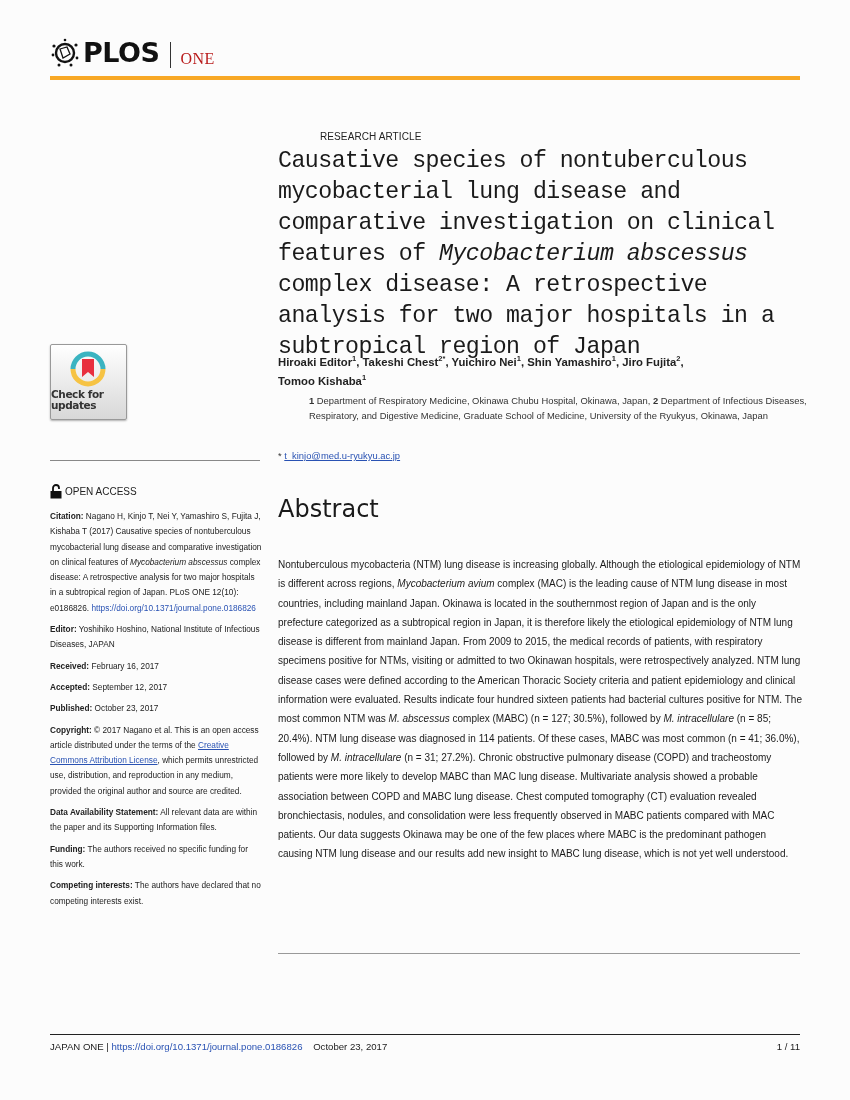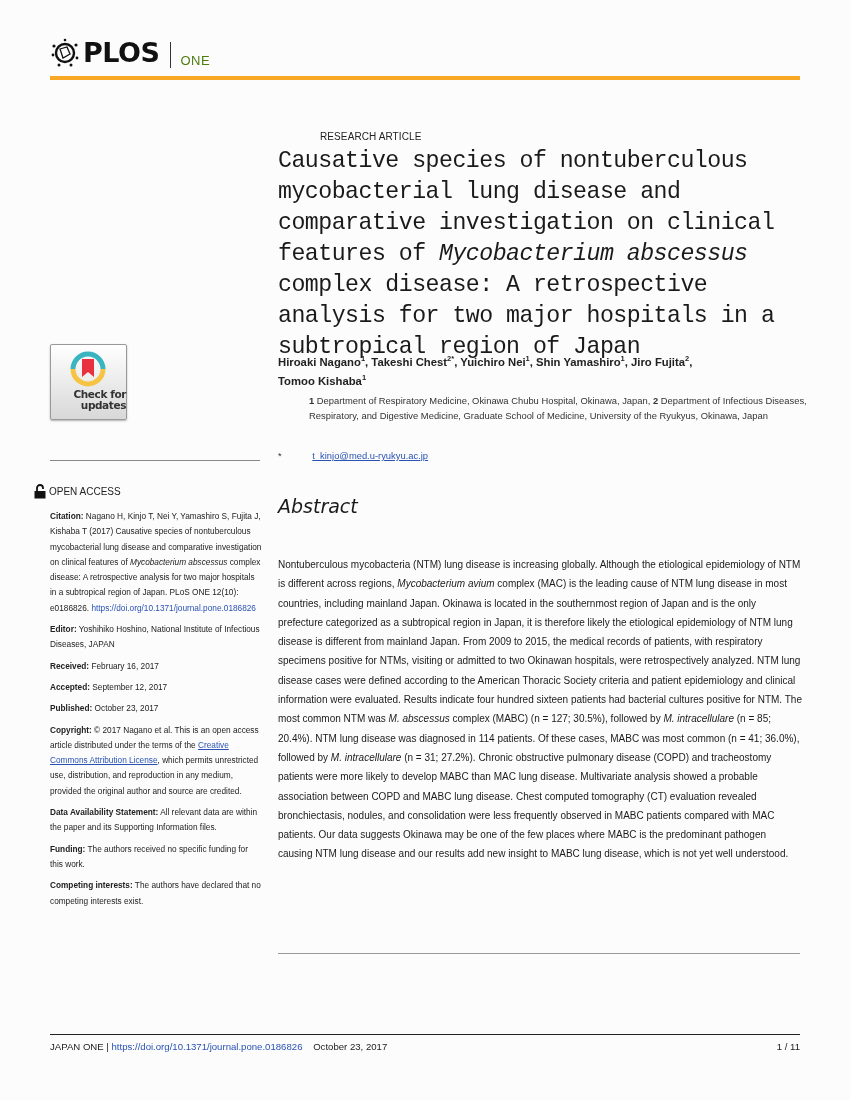--- a/index.html
+++ b/index.html
@@ -8,7 +8,7 @@
   .logo .mark { width: 30px; height: 30px; position: relative; }
   .logo .plos { font-family: "DejaVu Sans", sans-serif; font-weight: bold; font-size: 27px; letter-spacing: -0.5px; margin-left: 3px; color: #111; }
   .logo .sep { width: 1px; height: 26px; background: #333; margin: 0 9px 0 11px; }
-  .logo .one { font-family: Liberation Sans, sans-serif; font-size: 13px; letter-spacing: 0.5px; color: #4d7c0f; }
+  .logo .one { font-family: Liberation Serif, serif; font-size: 16px; letter-spacing: 0.5px; color: #b91c1c; }
   .orange-rule { position: absolute; left: 50px; top: 76px; width: 750px; height: 4px; background: #f8a825; }
 
   .article-type { position: absolute; left: 278px; top: 131px; font-size: 10px; letter-spacing: 0.1px; color: #222; margin-left: 42px; }

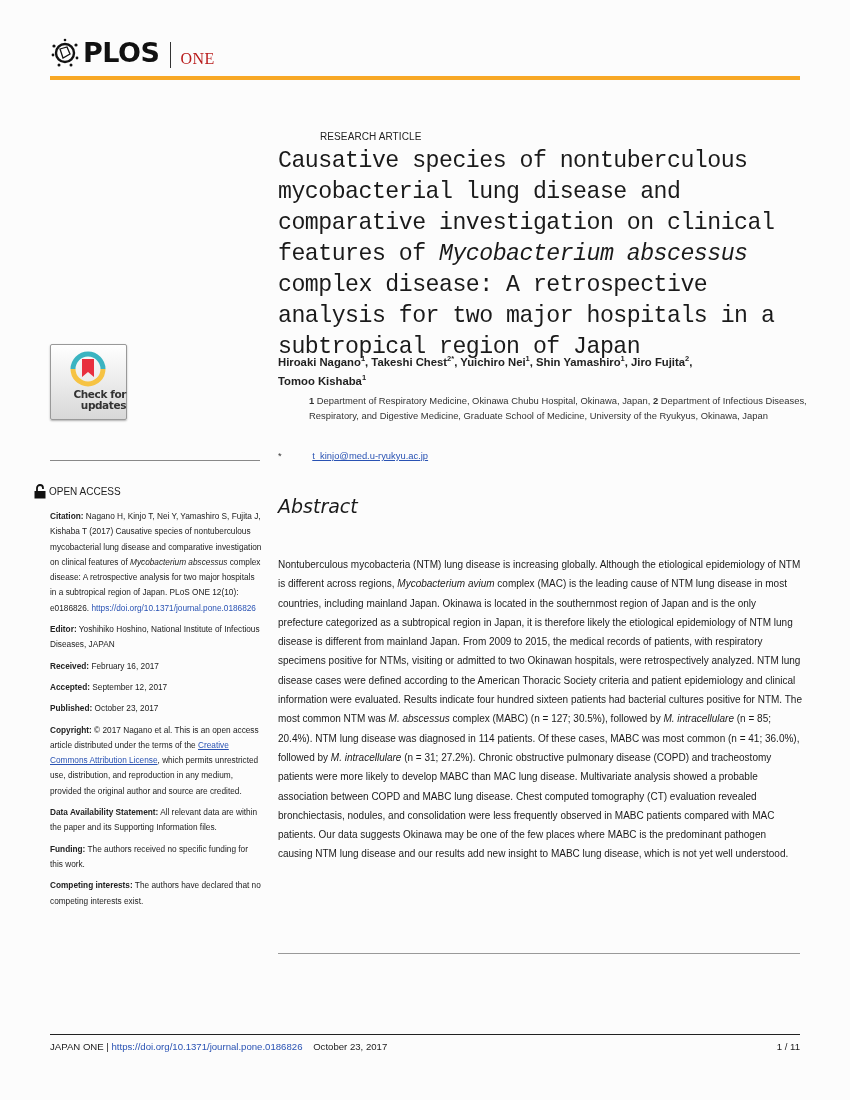--- a/index.html
+++ b/index.html
@@ -72,7 +72,7 @@
 <div class="title"><span>Causative species of nontuberculous mycobacterial lung disease and comparative investigation on clinical features of </span><i>Mycobacterium abscessus</i><span> complex disease: A retrospective analysis for two major hospitals in a subtropical region of Japan</span></div>
 
 <div class="authors">
-  <span><span>Hiroaki Nagano</span><sup>1</sup></span>, 
+  <span><span>Hiroaki Editor</span><sup>1</sup></span>, 
   <span><span>Takeshi Chest</span><sup>2*</sup></span>, 
   <span><span>Yuichiro Nei</span><sup>1</sup></span>, 
   <span><span>Shin Yamashiro</span><sup>1</sup></span>, 

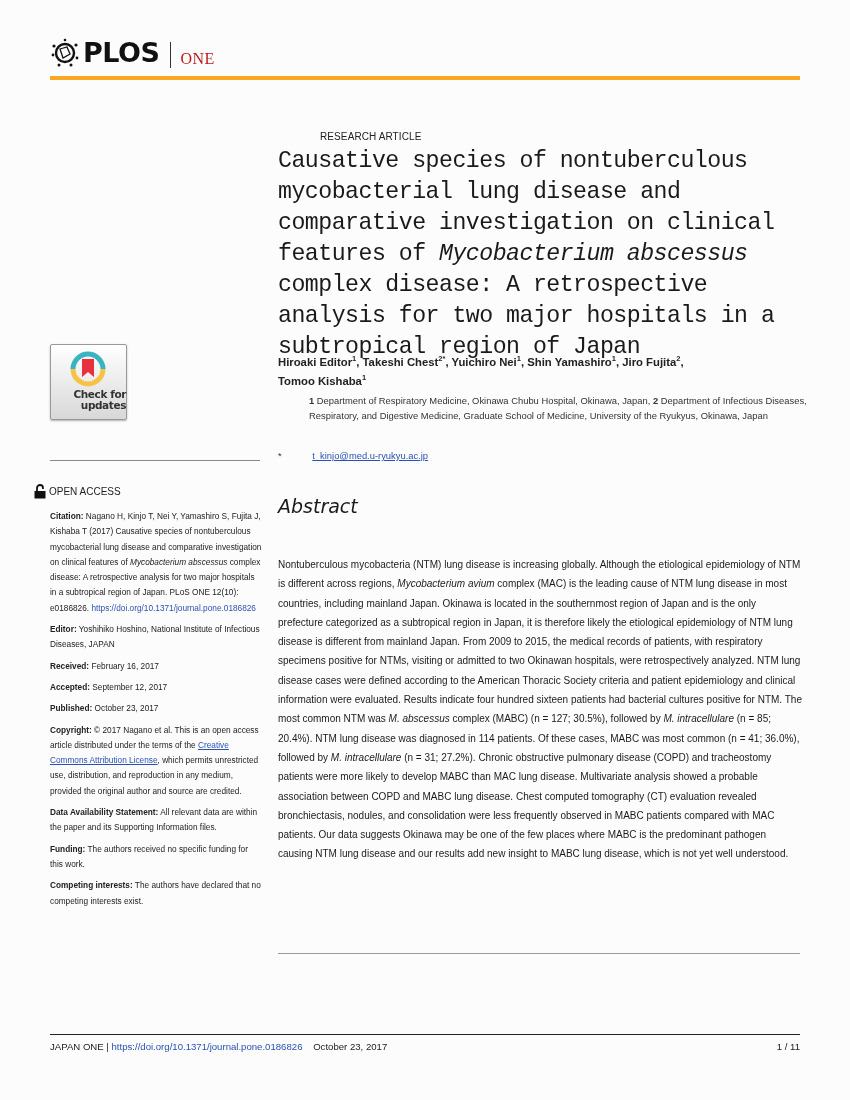--- a/index.html
+++ b/index.html
@@ -22,7 +22,7 @@
   .email { position: absolute; left: 278px; top: 450px; font-size: 9.4px; color: #333; }
   .email a { color: #2952b3; text-decoration: underline; margin-left: 28px; }
 
-  .check-badge { position: absolute; left: 50px; top: 344px; width: 75px; height: 74px; border: 1px solid #999; border-radius: 2px; background: linear-gradient(#ffffff, #d8d8d8); box-shadow: 0 1px 2px rgba(0,0,0,0.3); text-align: right; }
+  .check-badge { position: absolute; left: 50px; top: 344px; width: 75px; height: 74px; border: 1px solid #999; border-radius: 2px; background: linear-gradient(#ffffff, #d8d8d8); box-shadow: 0 1px 2px rgba(0,0,0,0.3); text-align: left; }
   .check-badge .ring { position: absolute; left: 18px; top: 5px; width: 38px; height: 38px; }
   .check-badge .label { position: absolute; left: 0; right: 0; top: 44px; font-size: 10.5px; line-height: 11px; font-weight: bold; color: #333; font-family: "DejaVu Sans", sans-serif; letter-spacing: -0.4px; }
 

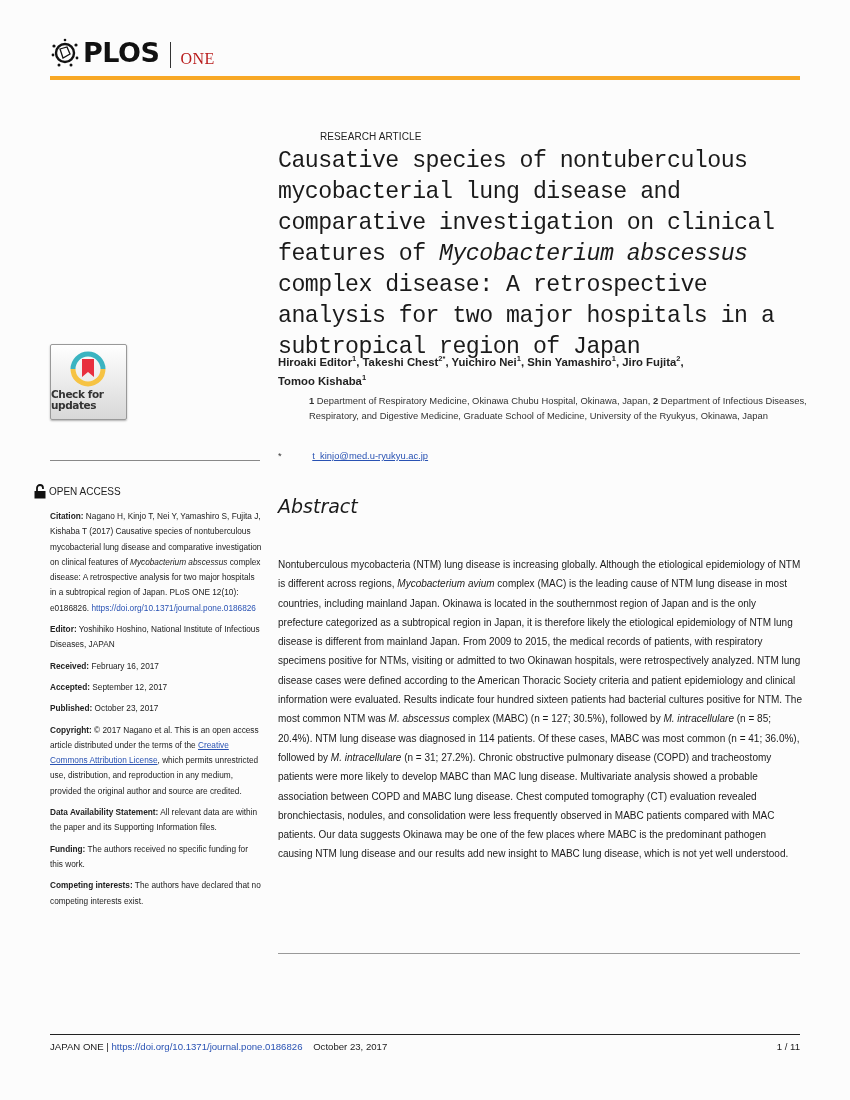--- a/index.html
+++ b/index.html
@@ -20,7 +20,7 @@
   .affils { position: absolute; left: 278px; top: 393px; width: 520px; font-size: 9.4px; line-height: 15px; color: #333; margin-left: 31px; }
   .affils b { font-weight: bold; }
   .email { position: absolute; left: 278px; top: 450px; font-size: 9.4px; color: #333; }
-  .email a { color: #2952b3; text-decoration: underline; margin-left: 28px; }
+  .email a { color: #2952b3; text-decoration: underline; }
 
   .check-badge { position: absolute; left: 50px; top: 344px; width: 75px; height: 74px; border: 1px solid #999; border-radius: 2px; background: linear-gradient(#ffffff, #d8d8d8); box-shadow: 0 1px 2px rgba(0,0,0,0.3); text-align: left; }
   .check-badge .ring { position: absolute; left: 18px; top: 5px; width: 38px; height: 38px; }

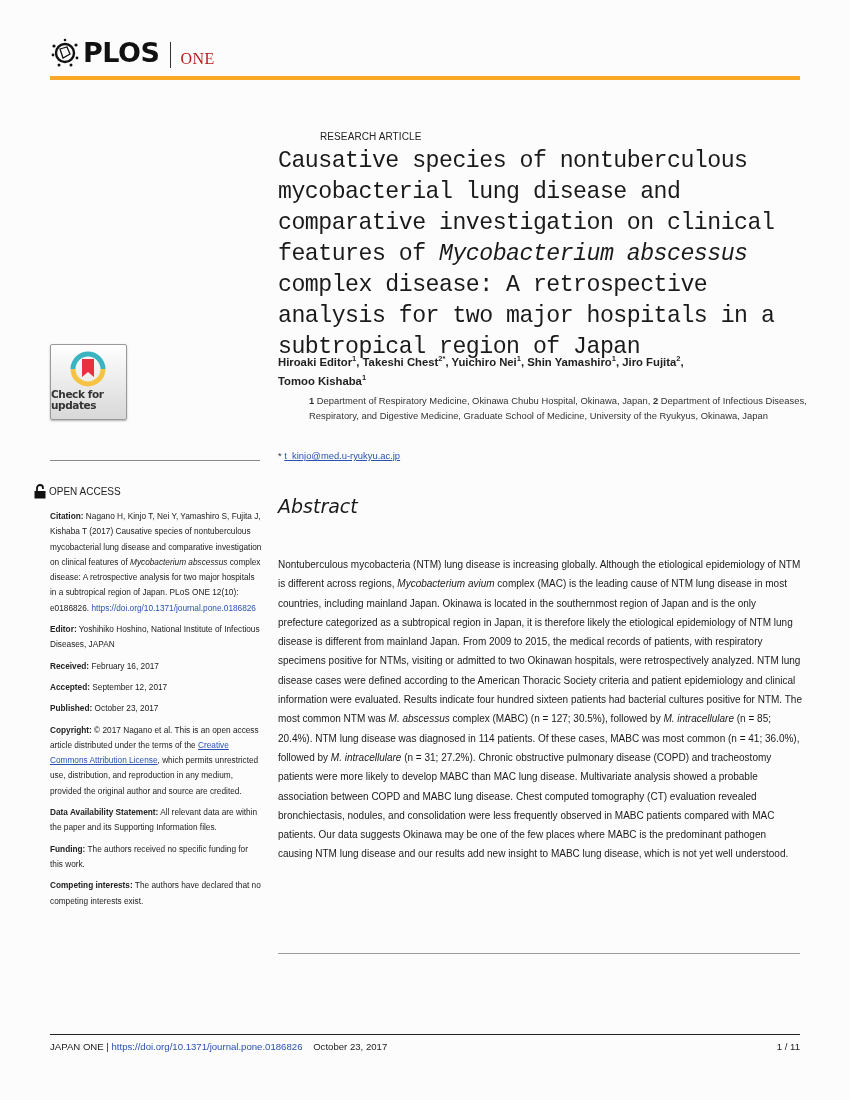--- a/index.html
+++ b/index.html
@@ -27,7 +27,7 @@
   .check-badge .label { position: absolute; left: 0; right: 0; top: 44px; font-size: 10.5px; line-height: 11px; font-weight: bold; color: #333; font-family: "DejaVu Sans", sans-serif; letter-spacing: -0.4px; }
 
   .side-rule { position: absolute; left: 50px; top: 460px; width: 210px; height: 1px; background: #888; }
-  .open-access { position: absolute; left: 34px; top: 484px; display: flex; align-items: center; font-size: 10px; color: #222; }
+  .open-access { position: absolute; left: 50px; top: 484px; display: flex; align-items: center; font-size: 10px; color: #222; }
   .open-access .lock { width: 12px; height: 15px; margin-right: 3px; }
 
   .sidebar { position: absolute; left: 50px; top: 509px; width: 212px; font-family: "Liberation Sans", sans-serif; font-size: 9.2px; line-height: 15.3px; color: #222; transform: scaleX(0.9); transform-origin: left top; width: 235px; }

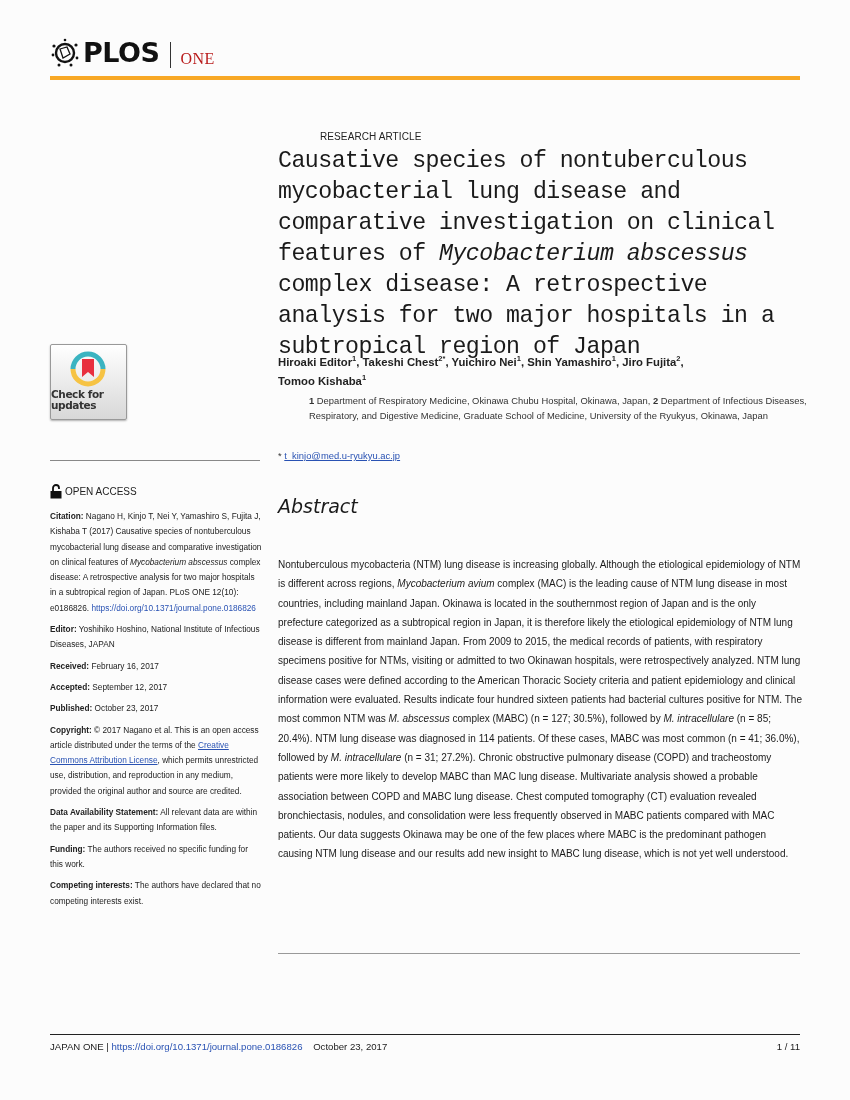--- a/index.html
+++ b/index.html
@@ -37,7 +37,7 @@
   .sidebar a.ul { text-decoration: underline; }
   .sidebar a.nu { text-decoration: none; }
 
-  .abstract-heading { position: absolute; left: 278px; top: 495px; font-family: "DejaVu Sans", sans-serif; font-size: 19px; color: #1a1a1a; font-style: italic; }
+  .abstract-heading { position: absolute; left: 278px; top: 495px; font-family: "DejaVu Sans", sans-serif; font-size: 24px; color: #1a1a1a; }
   .abstract-body { position: absolute; left: 278px; top: 555px; width: 524px; font-size: 10px; line-height: 19.3px; color: #1a1a1a; text-align: left; }
   .abstract-body i { font-style: italic; }
   .abstract-rule { position: absolute; left: 278px; top: 953px; width: 522px; height: 1px; background: #999; }

